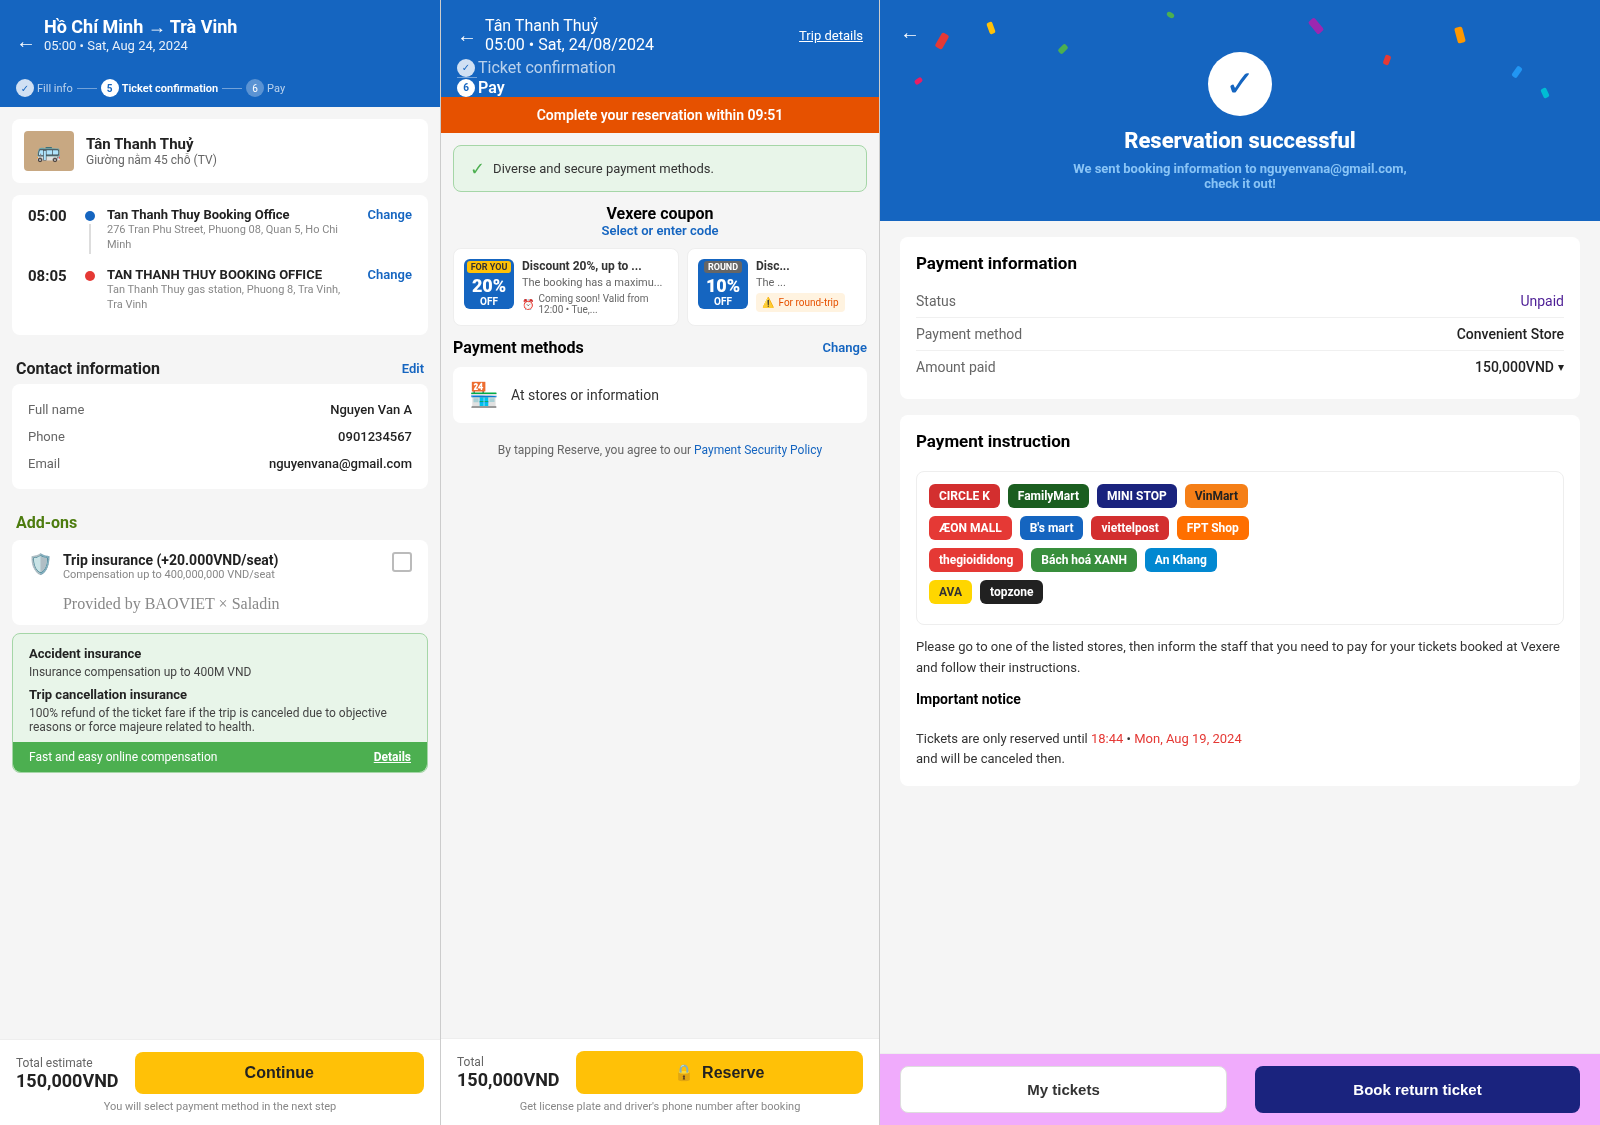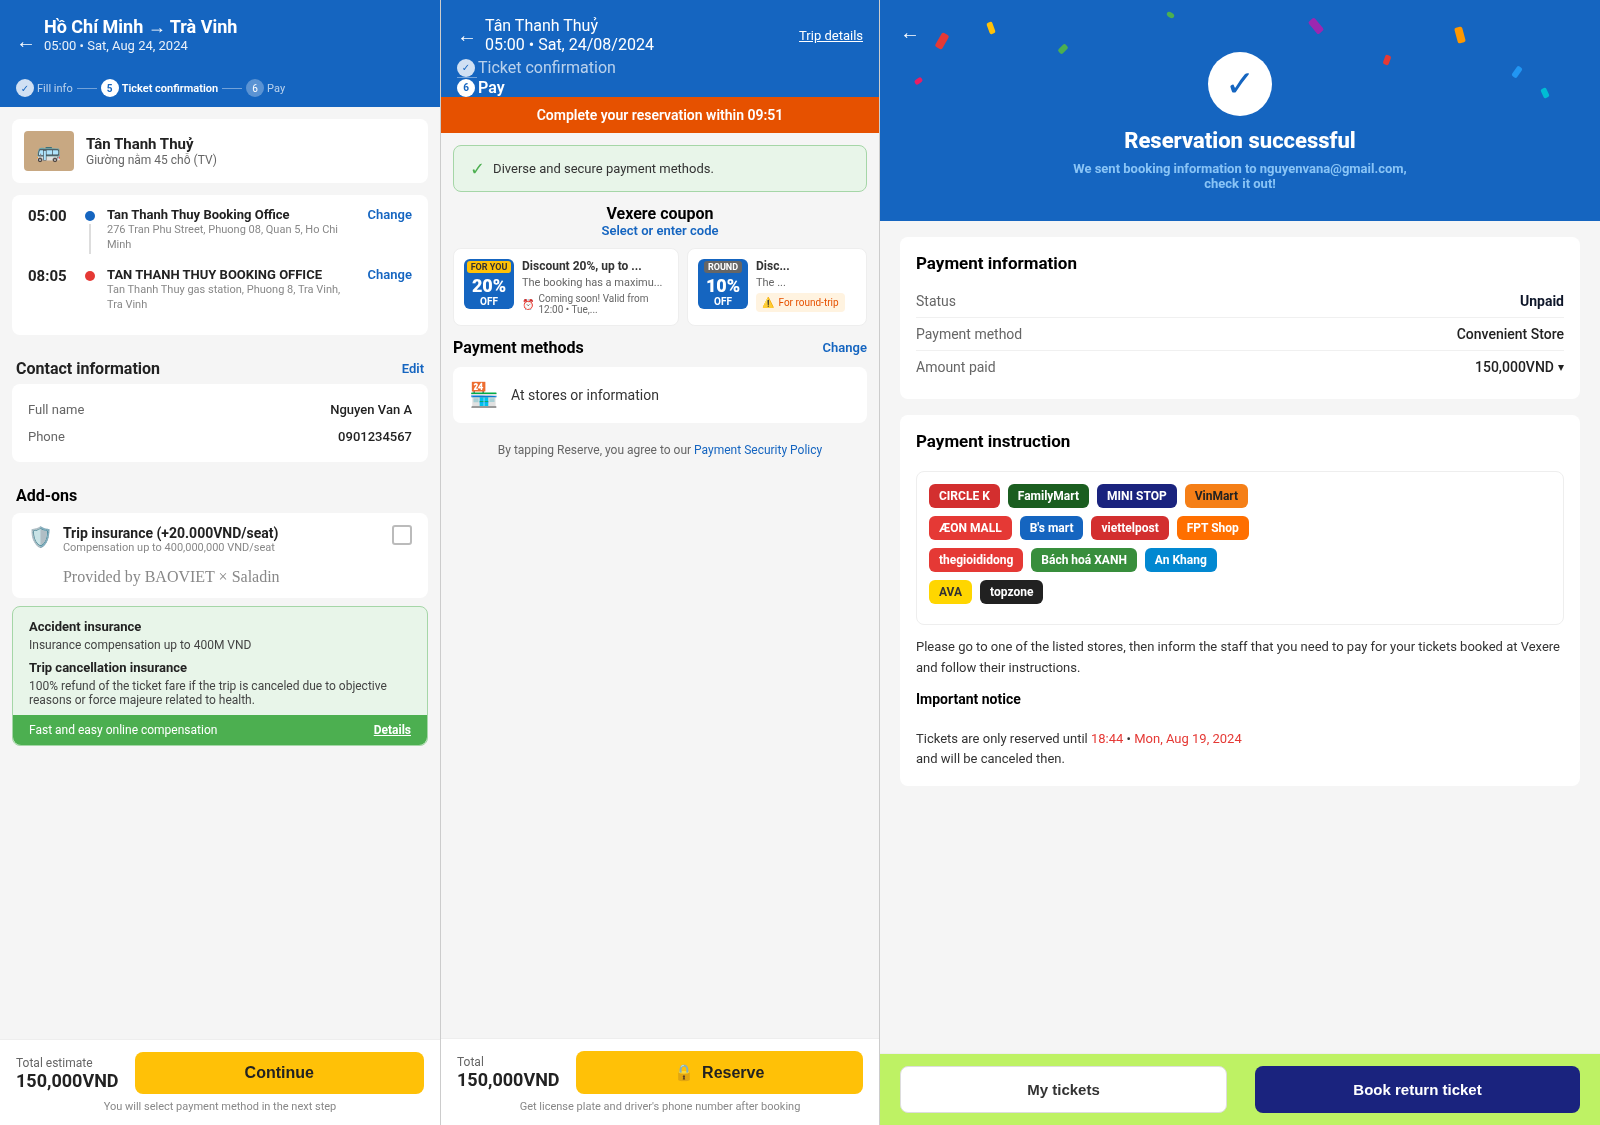--- a/index.html
+++ b/index.html
@@ -584,7 +584,7 @@
     .pi-row:last-child { border-bottom: none; }
     .pi-label { color: #666; }
     .pi-value { color: #222; font-weight: 500; }
-    .pi-value.unpaid { color: #0f172a; font-weight: 700; padding-left: 12px; }
+    .pi-value.unpaid { color: #4c1d95; font-weight: 400; padding-left: 12px; }
     .pi-value.amount {
       display: flex;
       align-items: center;

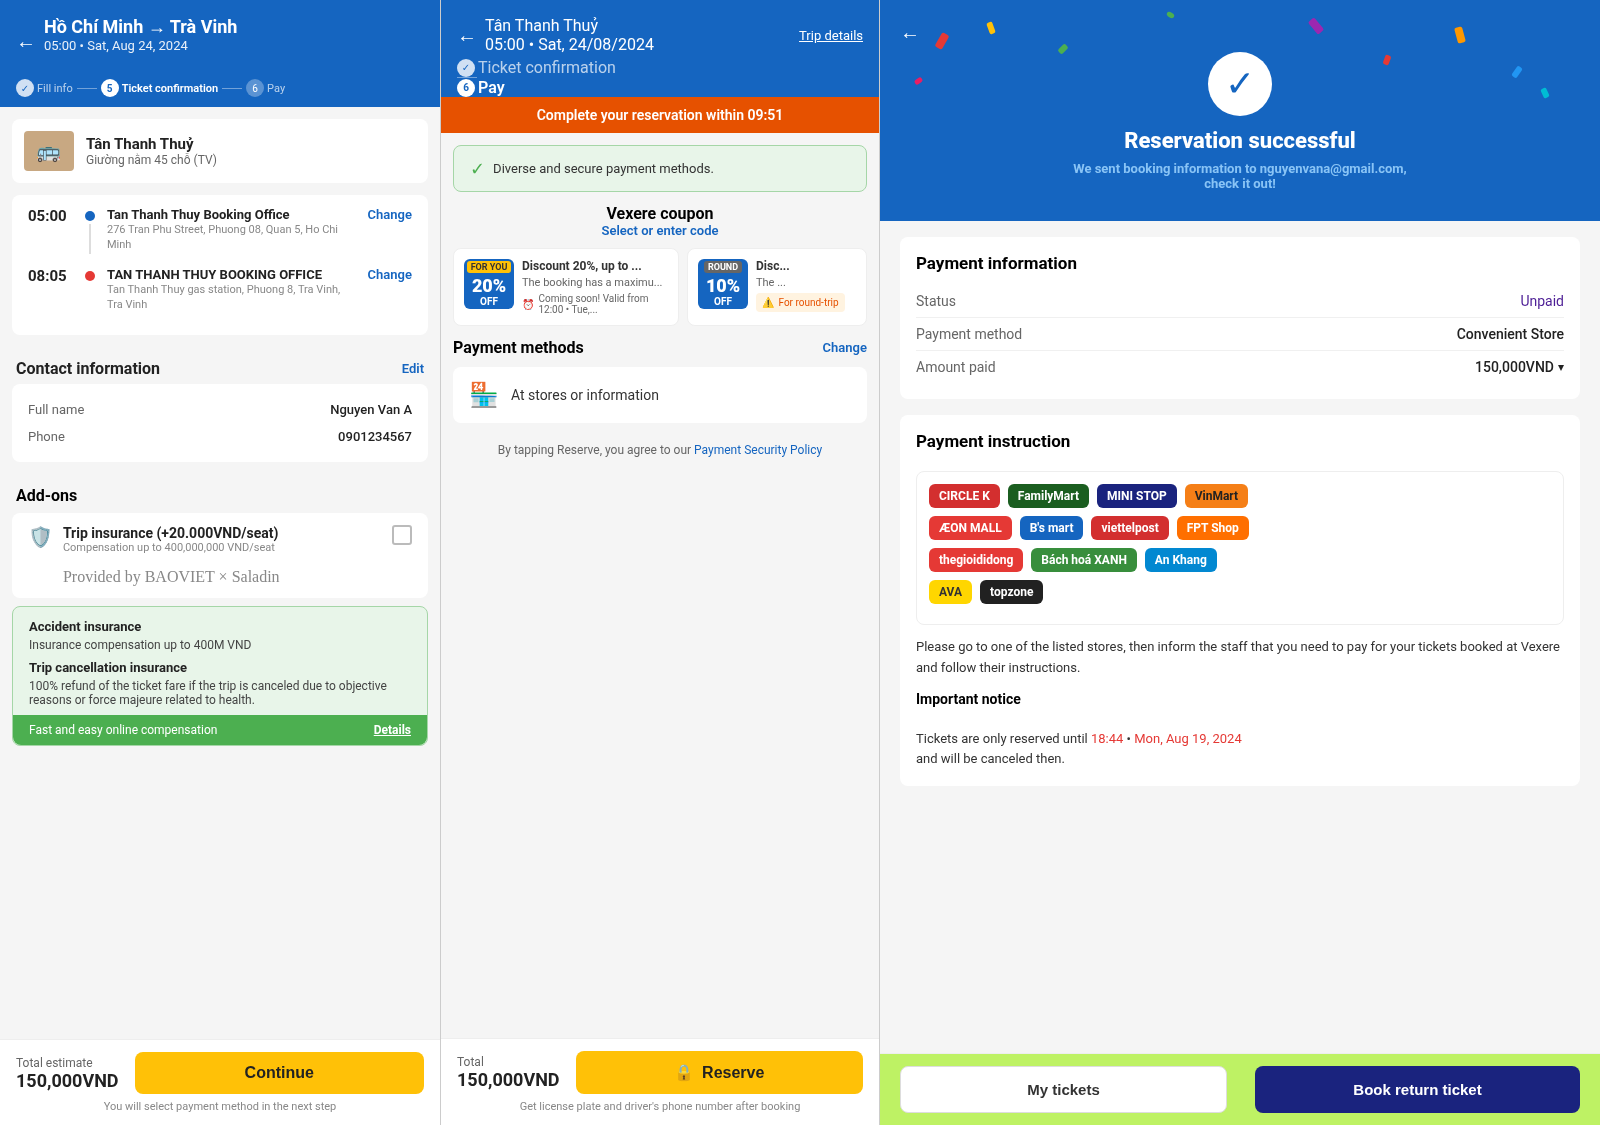--- a/index.html
+++ b/index.html
@@ -779,6 +779,10 @@
         <div class="info-row">
           <span class="info-label">Phone</span>
           <span class="info-value">0901234567</span>
+        </div>
+        <div class="info-row">
+          <span class="info-label">Email</span>
+          <span class="info-value">nguyenvana@gmail.com</span>
         </div>
       </div>
 

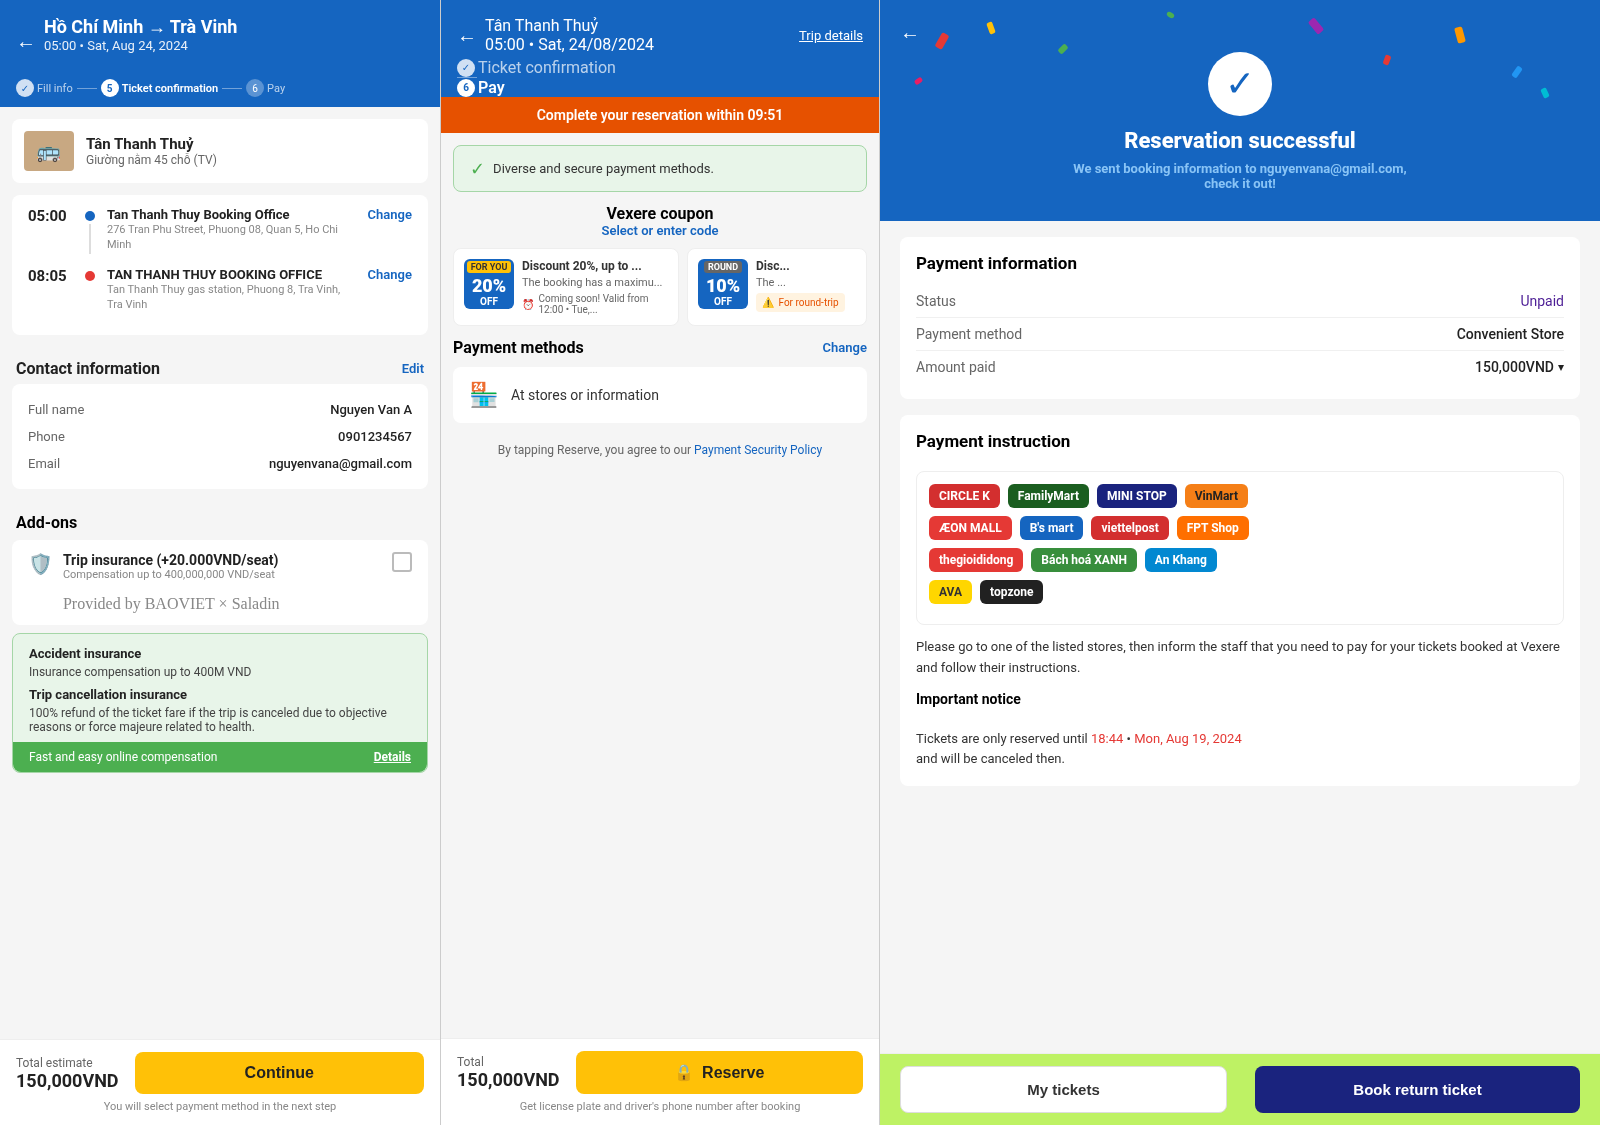--- a/index.html
+++ b/index.html
@@ -227,7 +227,7 @@
     .addons-title {
       font-size: 16px;
       font-weight: 700;
-      color: #000000;
+      color: #4d7c0f;
       padding: 12px 16px 8px 16px;
     }
     .addon-row {

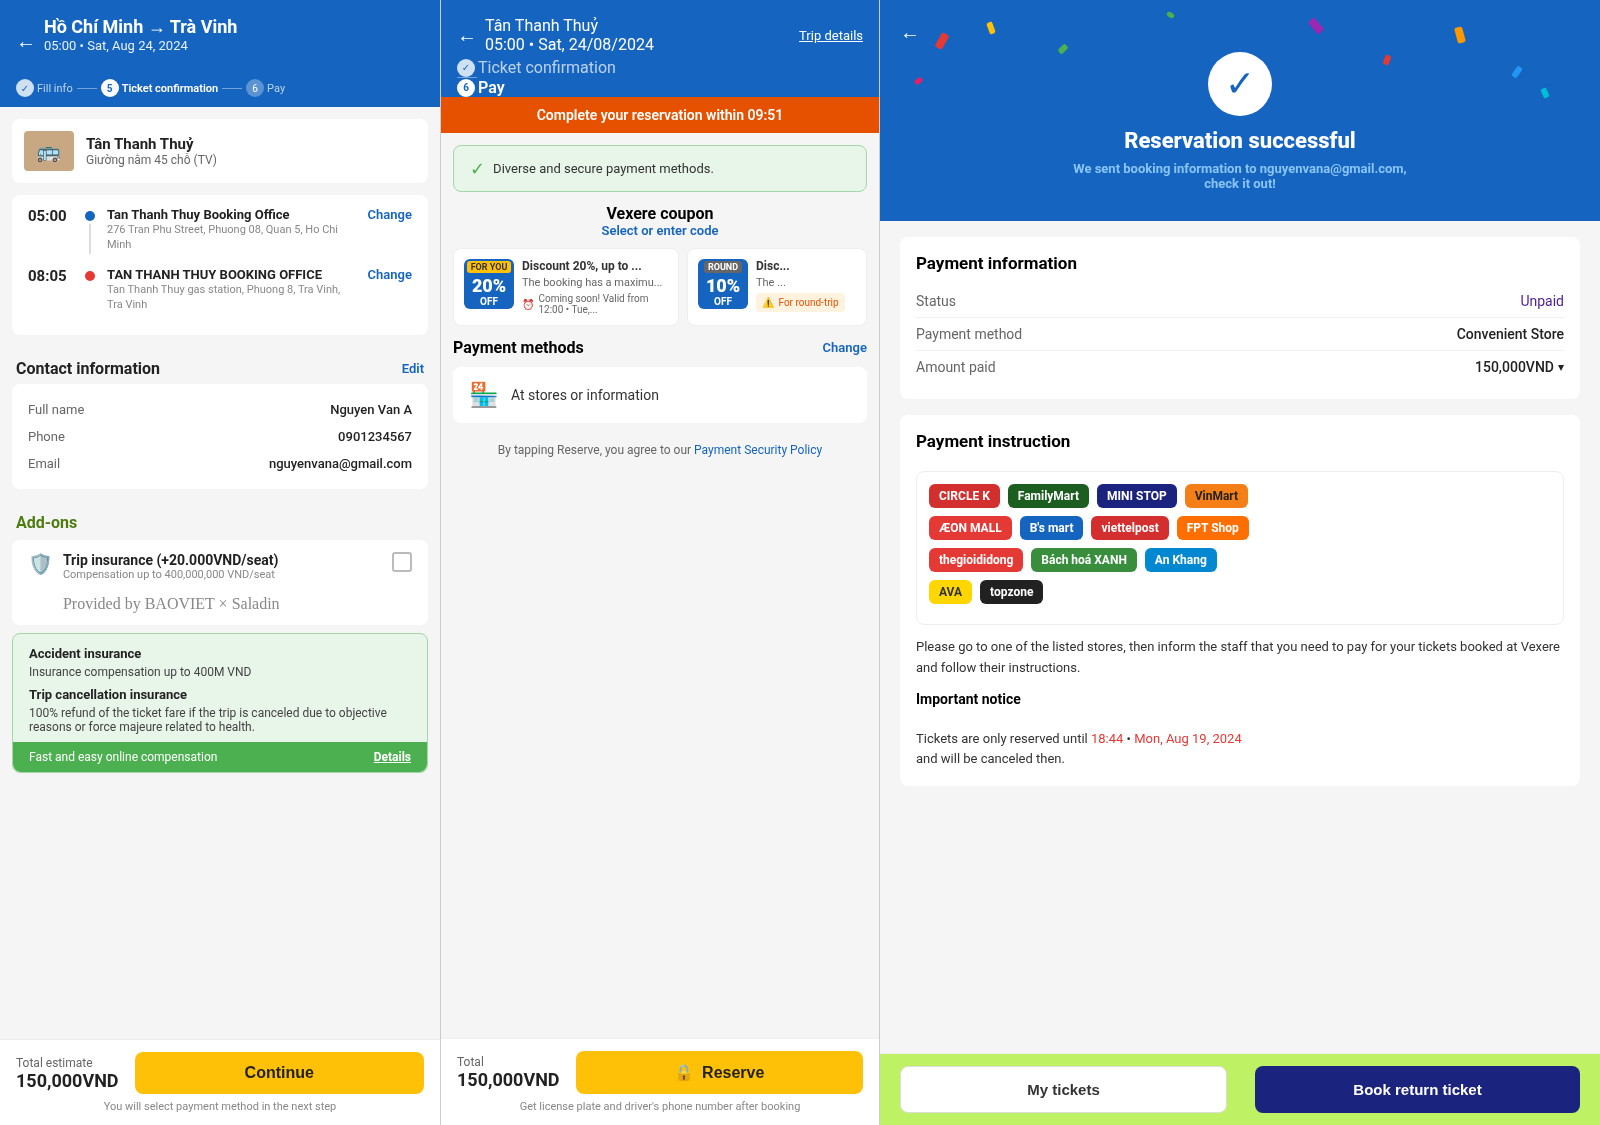--- a/index.html
+++ b/index.html
@@ -658,7 +658,7 @@
     .important-notice-text .date { color: #e53935; }
 
     .screen3-footer {
-      background: #bef264;
+      background: #f0abfc;
       padding: 12px 20px;
       border-top: 1px solid #eee;
       display: flex;

